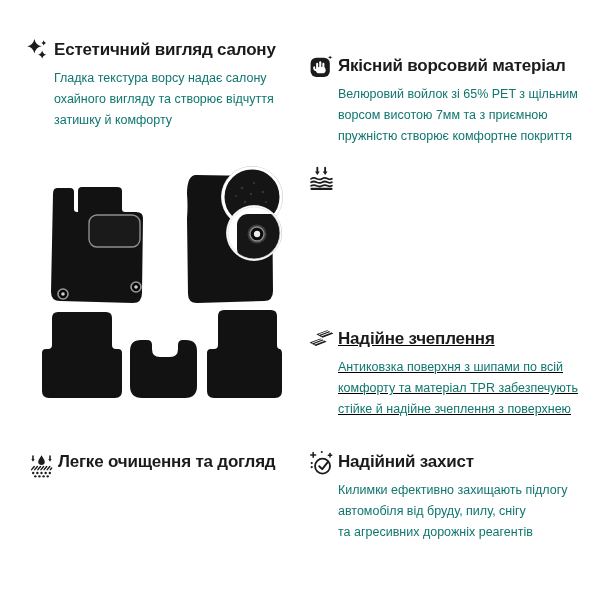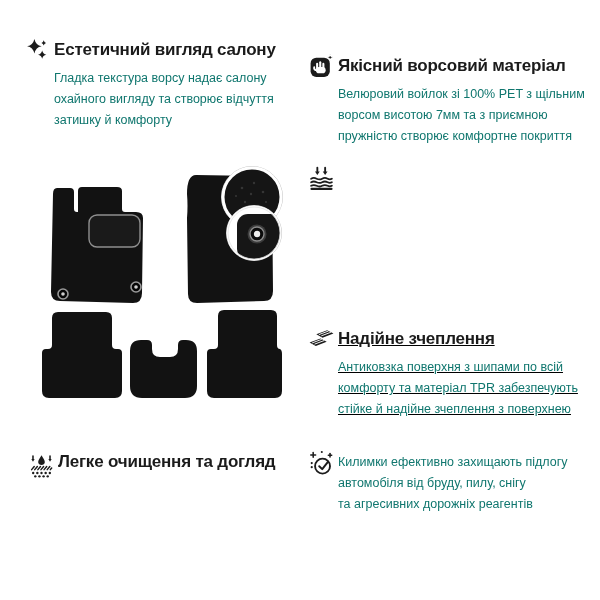--- a/index.html
+++ b/index.html
@@ -65,7 +65,7 @@
     </div>
     <div class="ftext">
       <h3>Якісний ворсовий матеріал</h3>
-      <p>Велюровий войлок зі 100% PET з щільним
+      <p>Велюровий войлок зі 65% PET з щільним
 ворсом висотою 7мм та з приємною
 пружністю створює комфортне покриття</p>
     </div>

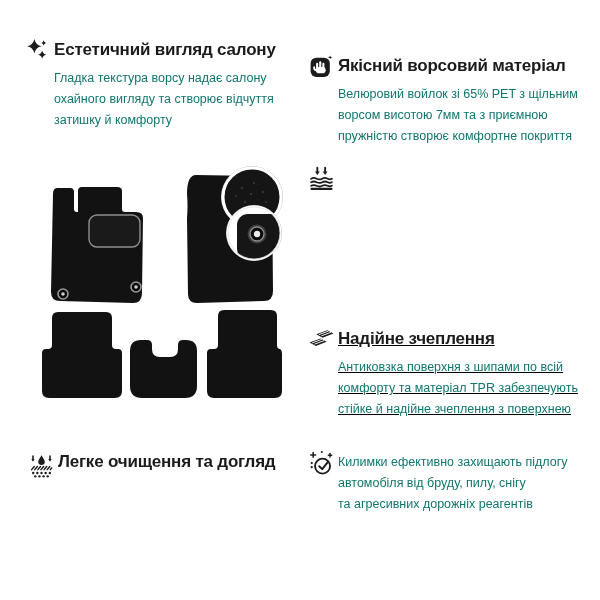--- a/index.html
+++ b/index.html
@@ -240,6 +240,7 @@
       </svg>
     </div>
     <div class="ftext">
+      <h3>Надійний захист</h3>
       <p>Килимки ефективно захищають підлогу
 автомобіля від бруду, пилу, снігу
 та агресивних дорожніх реагентів</p>

